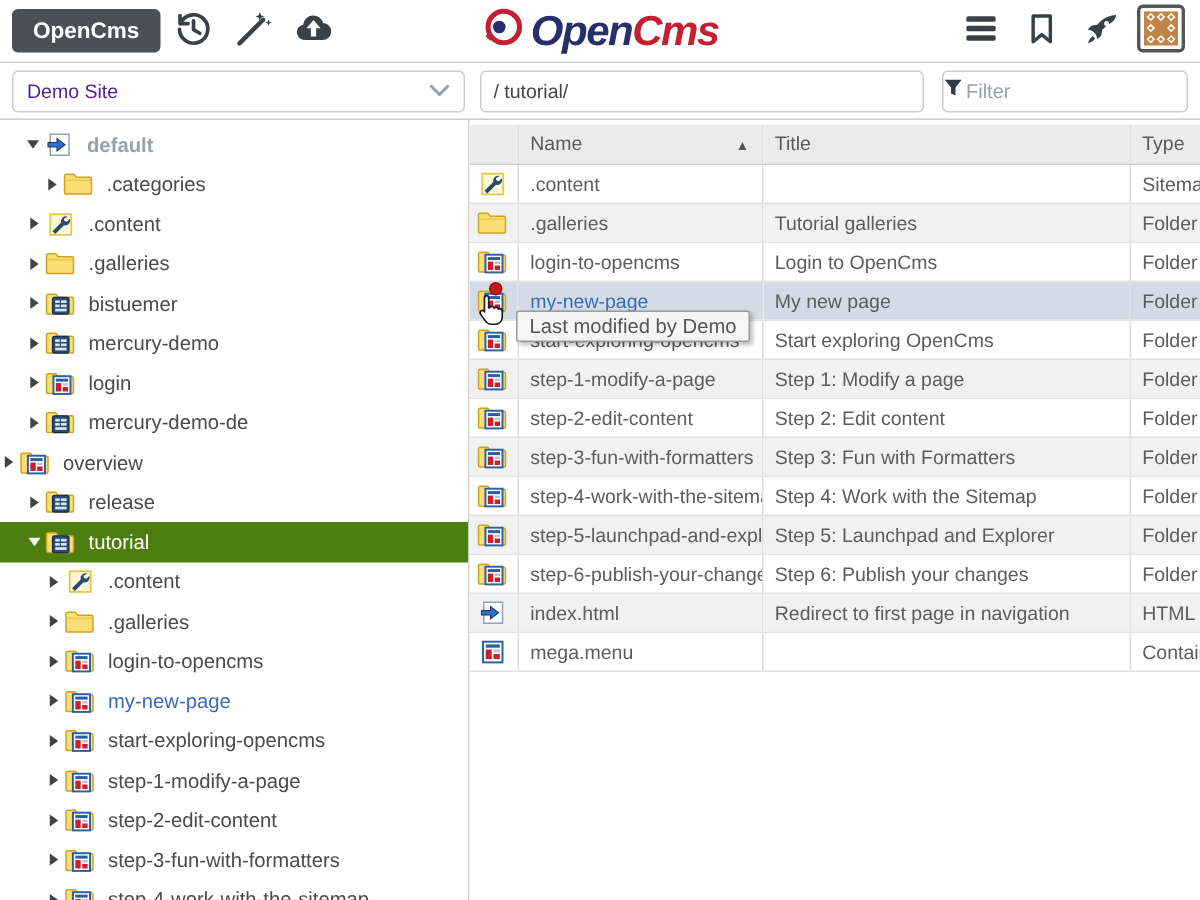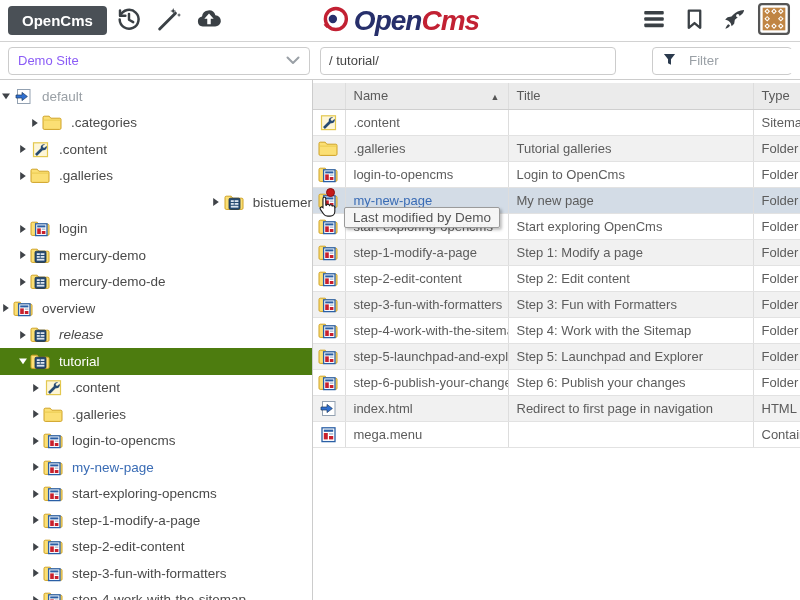--- a/index.html
+++ b/index.html
@@ -25,7 +25,7 @@
     display:flex; align-items:center; padding:0 8px; gap:10px; }
   .site-select { width:302px; height:28px; border:1px solid #ccc; border-radius:4px;
     display:flex; align-items:center; justify-content:space-between; padding:0 9px;
-    font-size:13px; color:#8b5cf6; cursor:pointer; background:#fff; }
+    font-size:13px; color:#4c1d95; cursor:pointer; background:#fff; }
   .path-input, .filter-input { height:28px; border:1px solid #ccc; border-radius:4px;
     font-size:13px; color:#444; padding:0 8px; outline:none;
     font-family:"Liberation Sans", sans-serif; }

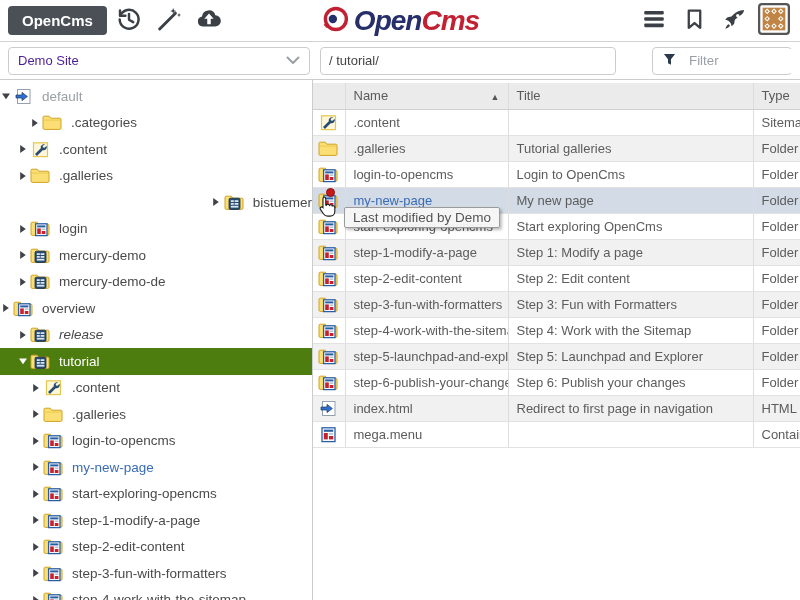--- a/index.html
+++ b/index.html
@@ -30,8 +30,8 @@
     font-size:13px; color:#444; padding:0 8px; outline:none;
     font-family:"Liberation Sans", sans-serif; }
   .path-input { width:296px; }
-  .filter-box { margin-left:auto; width:140px; height:28px; border:1px solid #ccc;
-    border-radius:4px; display:flex; align-items:center; padding:0 10px; gap:13px; background:#fff; }
+  .filter-box { margin-left:auto; width:164px; height:28px; border:1px solid #ccc;
+    border-radius:4px; display:flex; align-items:center; padding:0 0; gap:2px; background:#fff; }
   .filter-box input { border:none; width:110px; height:24px; padding:0; }
   .filter-box input::placeholder { color:#9aa0a6; }
 

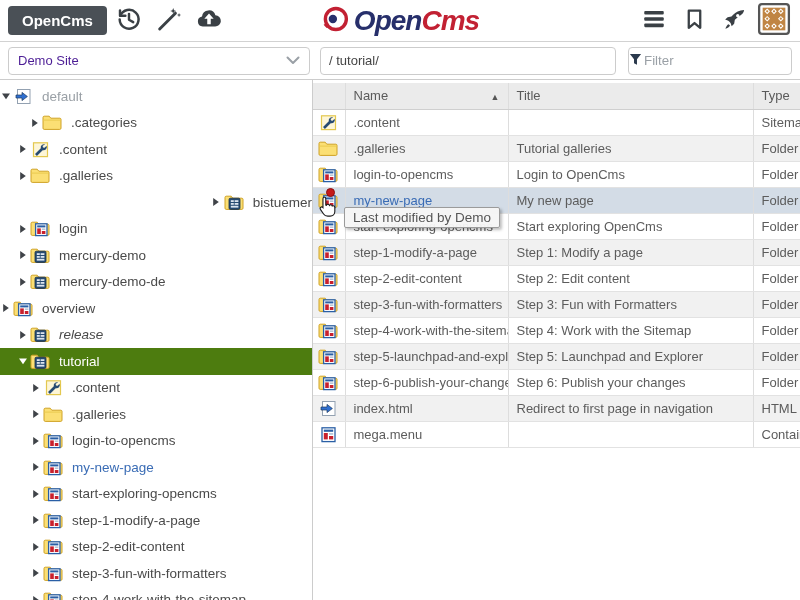--- a/index.html
+++ b/index.html
@@ -208,7 +208,7 @@
 
 <div class="main">
   <div class="tree-panel" id="tree">
-      <div class="tree-row" style="padding-left: 0;">
+      <div class="tree-row" style="padding-left: 16px; font-weight: bold;">
         <span class="expander">
           <svg width="10" height="8" viewBox="0 0 10 8">
             <path d="M1 1.5h8L5 7.2z" fill="currentColor"></path>

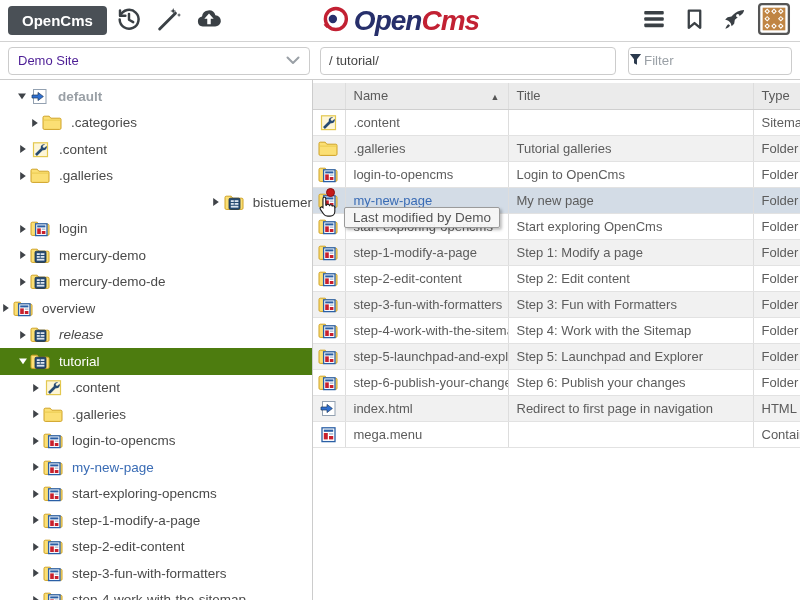--- a/index.html
+++ b/index.html
@@ -264,7 +264,7 @@
         </span>
         <span class="tree-label">.galleries</span>
       </div>
-      <div class="tree-row" style="padding-left: 17px; justify-content: flex-end;">
+      <div class="tree-row" style="padding-left: 17px;">
         <span class="expander">
           <svg width="8" height="10" viewBox="0 0 8 10">
             <path d="M1.2 1l5.6 4-5.6 4z" fill="currentColor"></path>

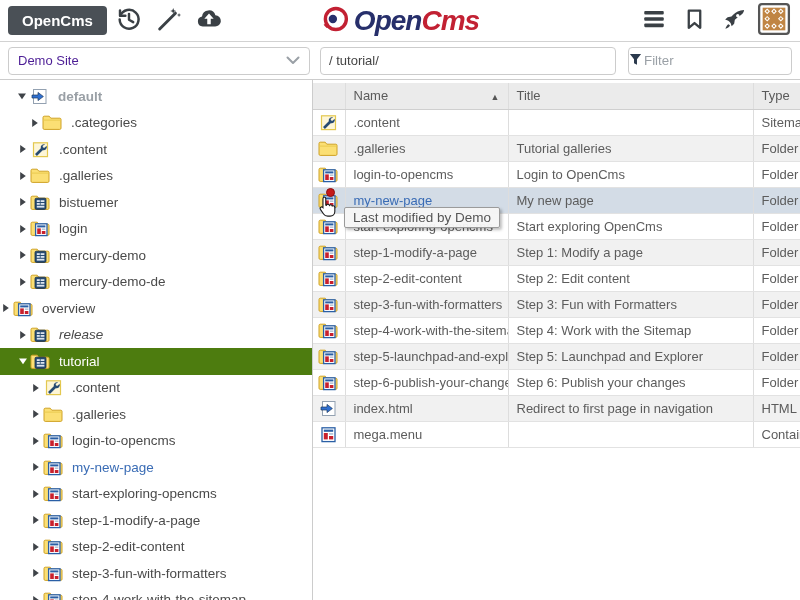--- a/index.html
+++ b/index.html
@@ -292,24 +292,6 @@
         <span class="tree-icon">
           <svg width="20" height="17" viewBox="0 0 20 17">
             <path d="M1 3.4c0-.7.5-1.2 1.2-1.2h5l1.6 2h9.1c.6 0 1.1.5 1.1 1.1v8.9c0 .7-.5 1.2-1.2 1.2H2.2c-.7 0-1.2-.5-1.2-1.2z" fill="#fbdf74" stroke="#cfa226"></path>
-            <rect x="5.6" y="3.8" width="11.4" height="11.8" fill="#fff" stroke="#2a5fa5" stroke-width="1.3"></rect>
-            <rect x="7.2" y="5.4" width="8.2" height="2" fill="#2a5fa5"></rect>
-            <rect x="7.2" y="8.4" width="3.6" height="5.6" fill="#c8202c"></rect>
-            <rect x="11.8" y="8.4" width="3.6" height="1.6" fill="#b9c6d6"></rect>
-            <rect x="11.8" y="11" width="3.6" height="3" fill="#c8202c"></rect>
-          </svg>
-        </span>
-        <span class="tree-label">login</span>
-      </div>
-      <div class="tree-row" style="padding-left: 17px;">
-        <span class="expander">
-          <svg width="8" height="10" viewBox="0 0 8 10">
-            <path d="M1.2 1l5.6 4-5.6 4z" fill="currentColor"></path>
-          </svg>
-        </span>
-        <span class="tree-icon">
-          <svg width="20" height="17" viewBox="0 0 20 17">
-            <path d="M1 3.4c0-.7.5-1.2 1.2-1.2h5l1.6 2h9.1c.6 0 1.1.5 1.1 1.1v8.9c0 .7-.5 1.2-1.2 1.2H2.2c-.7 0-1.2-.5-1.2-1.2z" fill="#fbdf74" stroke="#cfa226"></path>
             <rect x="5" y="4.2" width="11" height="11.2" rx="1.4" fill="#274b72" stroke="#16304d" stroke-width=".8"></rect>
             <rect x="6.8" y="6.2" width="3" height="1.8" fill="#dbe4ee"></rect>
             <rect x="10.6" y="6.2" width="3.8" height="1.8" fill="#dbe4ee"></rect>
@@ -319,6 +301,24 @@
           </svg>
         </span>
         <span class="tree-label">mercury-demo</span>
+      </div>
+      <div class="tree-row" style="padding-left: 17px;">
+        <span class="expander">
+          <svg width="8" height="10" viewBox="0 0 8 10">
+            <path d="M1.2 1l5.6 4-5.6 4z" fill="currentColor"></path>
+          </svg>
+        </span>
+        <span class="tree-icon">
+          <svg width="20" height="17" viewBox="0 0 20 17">
+            <path d="M1 3.4c0-.7.5-1.2 1.2-1.2h5l1.6 2h9.1c.6 0 1.1.5 1.1 1.1v8.9c0 .7-.5 1.2-1.2 1.2H2.2c-.7 0-1.2-.5-1.2-1.2z" fill="#fbdf74" stroke="#cfa226"></path>
+            <rect x="5.6" y="3.8" width="11.4" height="11.8" fill="#fff" stroke="#2a5fa5" stroke-width="1.3"></rect>
+            <rect x="7.2" y="5.4" width="8.2" height="2" fill="#2a5fa5"></rect>
+            <rect x="7.2" y="8.4" width="3.6" height="5.6" fill="#c8202c"></rect>
+            <rect x="11.8" y="8.4" width="3.6" height="1.6" fill="#b9c6d6"></rect>
+            <rect x="11.8" y="11" width="3.6" height="3" fill="#c8202c"></rect>
+          </svg>
+        </span>
+        <span class="tree-label">login</span>
       </div>
       <div class="tree-row" style="padding-left: 17px;">
         <span class="expander">

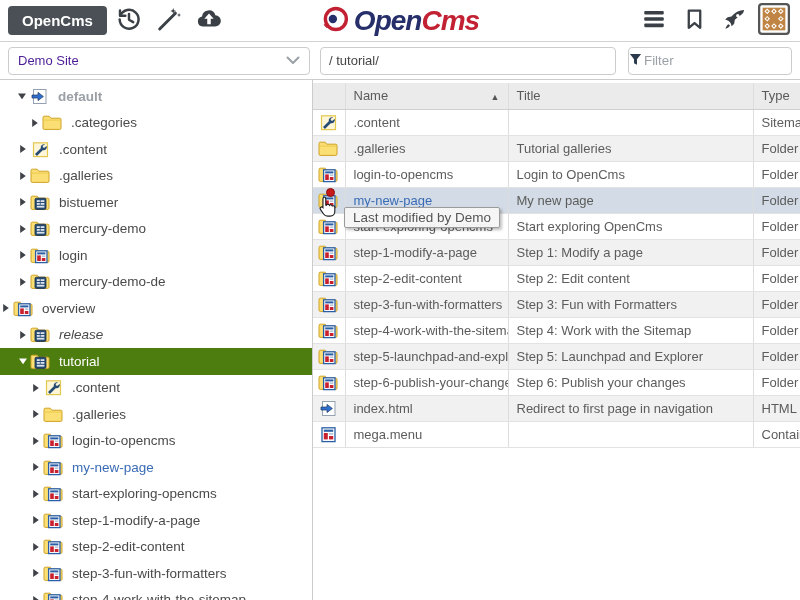--- a/index.html
+++ b/index.html
@@ -357,7 +357,7 @@
         </span>
         <span class="tree-label">overview</span>
       </div>
-      <div class="tree-row" style="padding-left: 17px; font-style: italic;">
+      <div class="tree-row" style="padding-left: 17px;">
         <span class="expander">
           <svg width="8" height="10" viewBox="0 0 8 10">
             <path d="M1.2 1l5.6 4-5.6 4z" fill="currentColor"></path>

